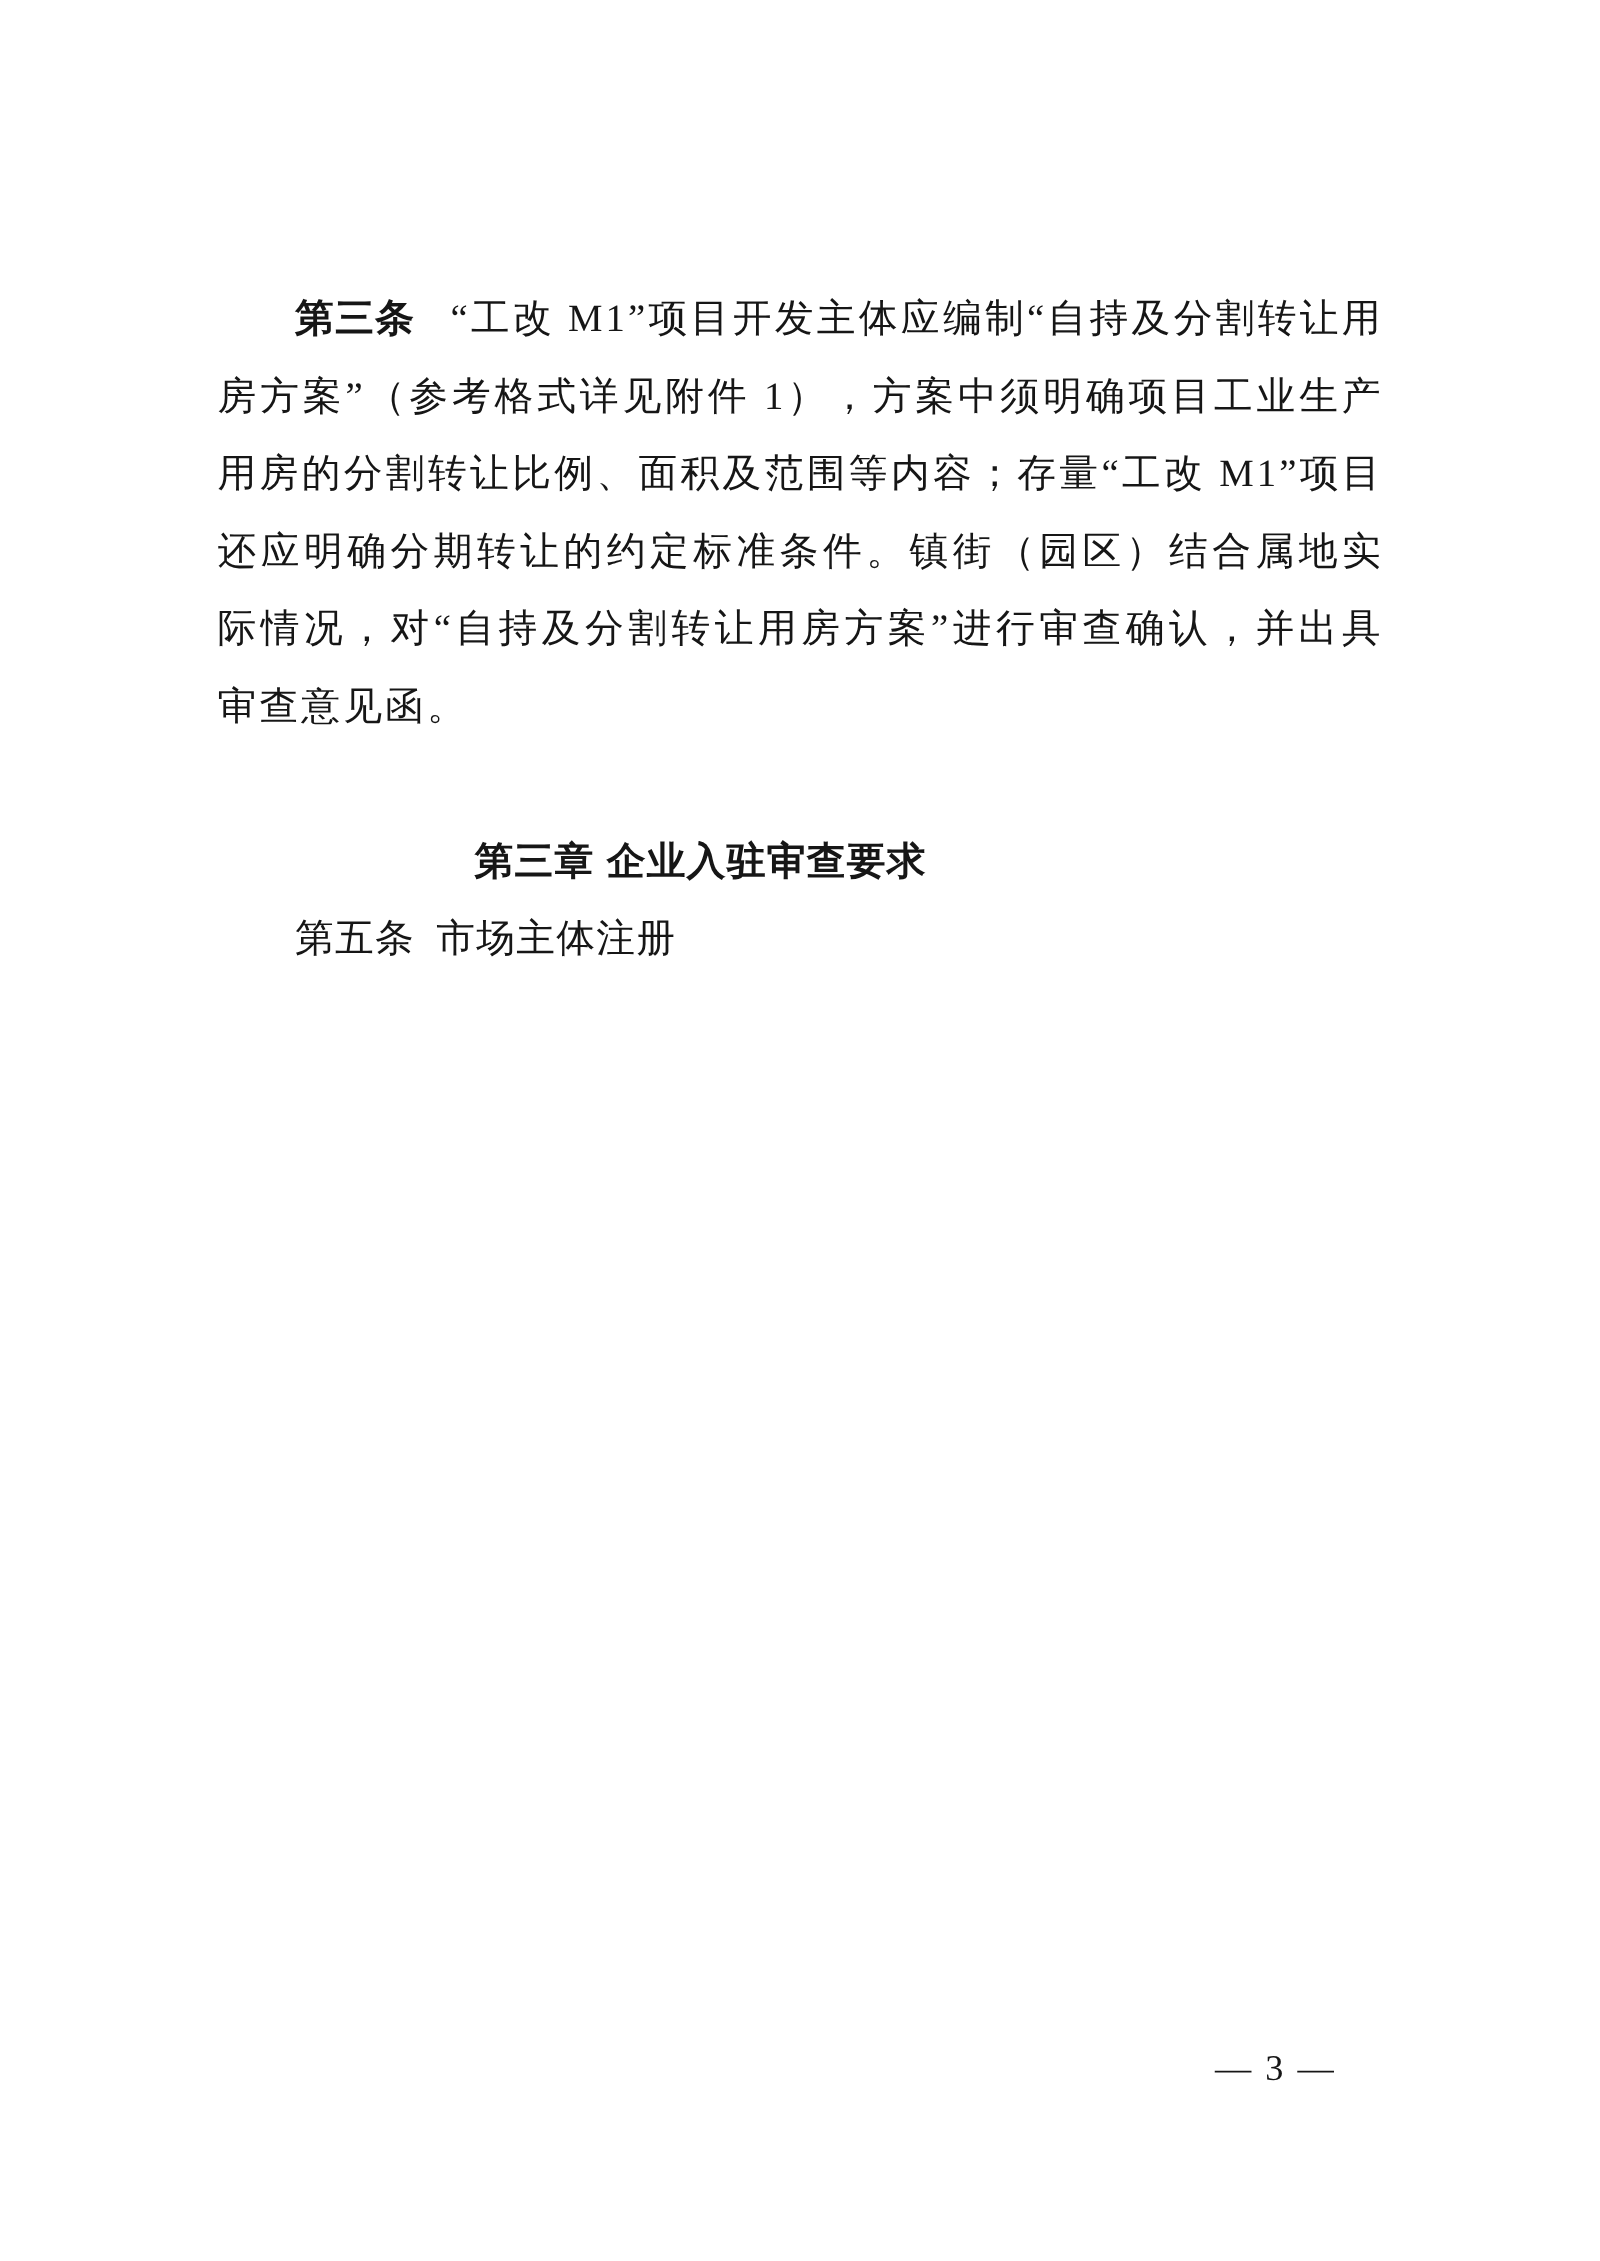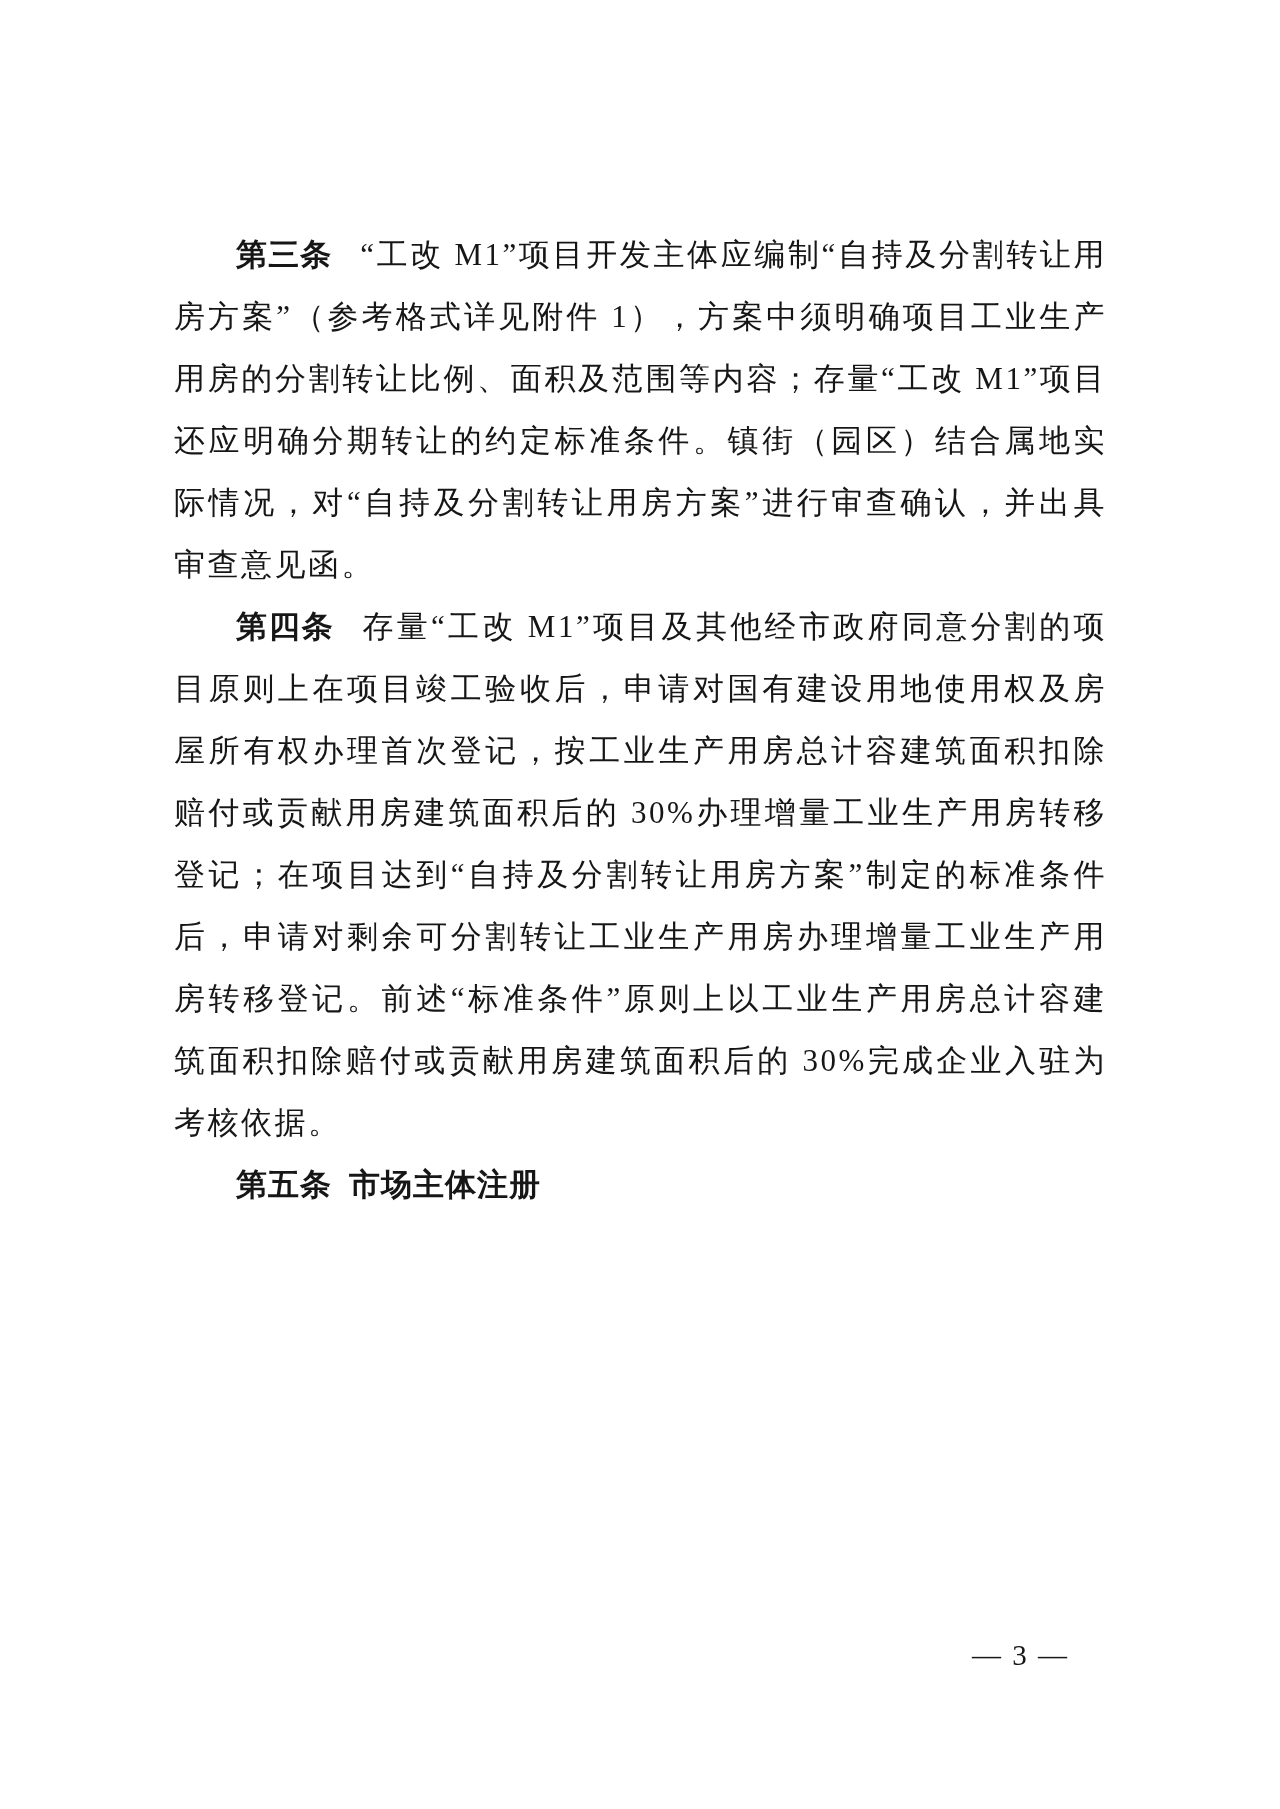--- a/index.html
+++ b/index.html
@@ -85,7 +85,6 @@
 
     <p class="para"><b class="lead">第三条</b><span>“工改 M1”项目开发主体应编制“自持及分割转让用房方案”（参考格式详见附件 1），方案中须明确项目工业生产用房的分割转让比例、面积及范围等内容；存量“工改 M1”项目还应明确分期转让的约定标准条件。镇街（园区）结合属地实际情况，对“自持及分割转让用房方案”进行审查确认，并出具审查意见函。</span></p>
 
-    <p class="para"><b class="lead">第四条</b><span>存量“工改 M1”项目及其他经市政府同意分割的项目原则上在项目竣工验收后，申请对国有建设用地使用权及房屋所有权办理首次登记，按工业生产用房总计容建筑面积扣除赔付或贡献用房建筑面积后的 30%办理增量工业生产用房转移登记；在项目达到“自持及分割转让用房方案”制定的标准条件后，申请对剩余可分割转让工业生产用房办理增量工业生产用房转移登记。前述“标准条件”原则上以工业生产用房总计容建筑面积扣除赔付或贡献用房建筑面积后的 30%完成企业入驻为考核依据。</span></p>
 
 
     <h3 class="section"><span class="section-lead">第五条</span><span>市场主体注册</span></h3>

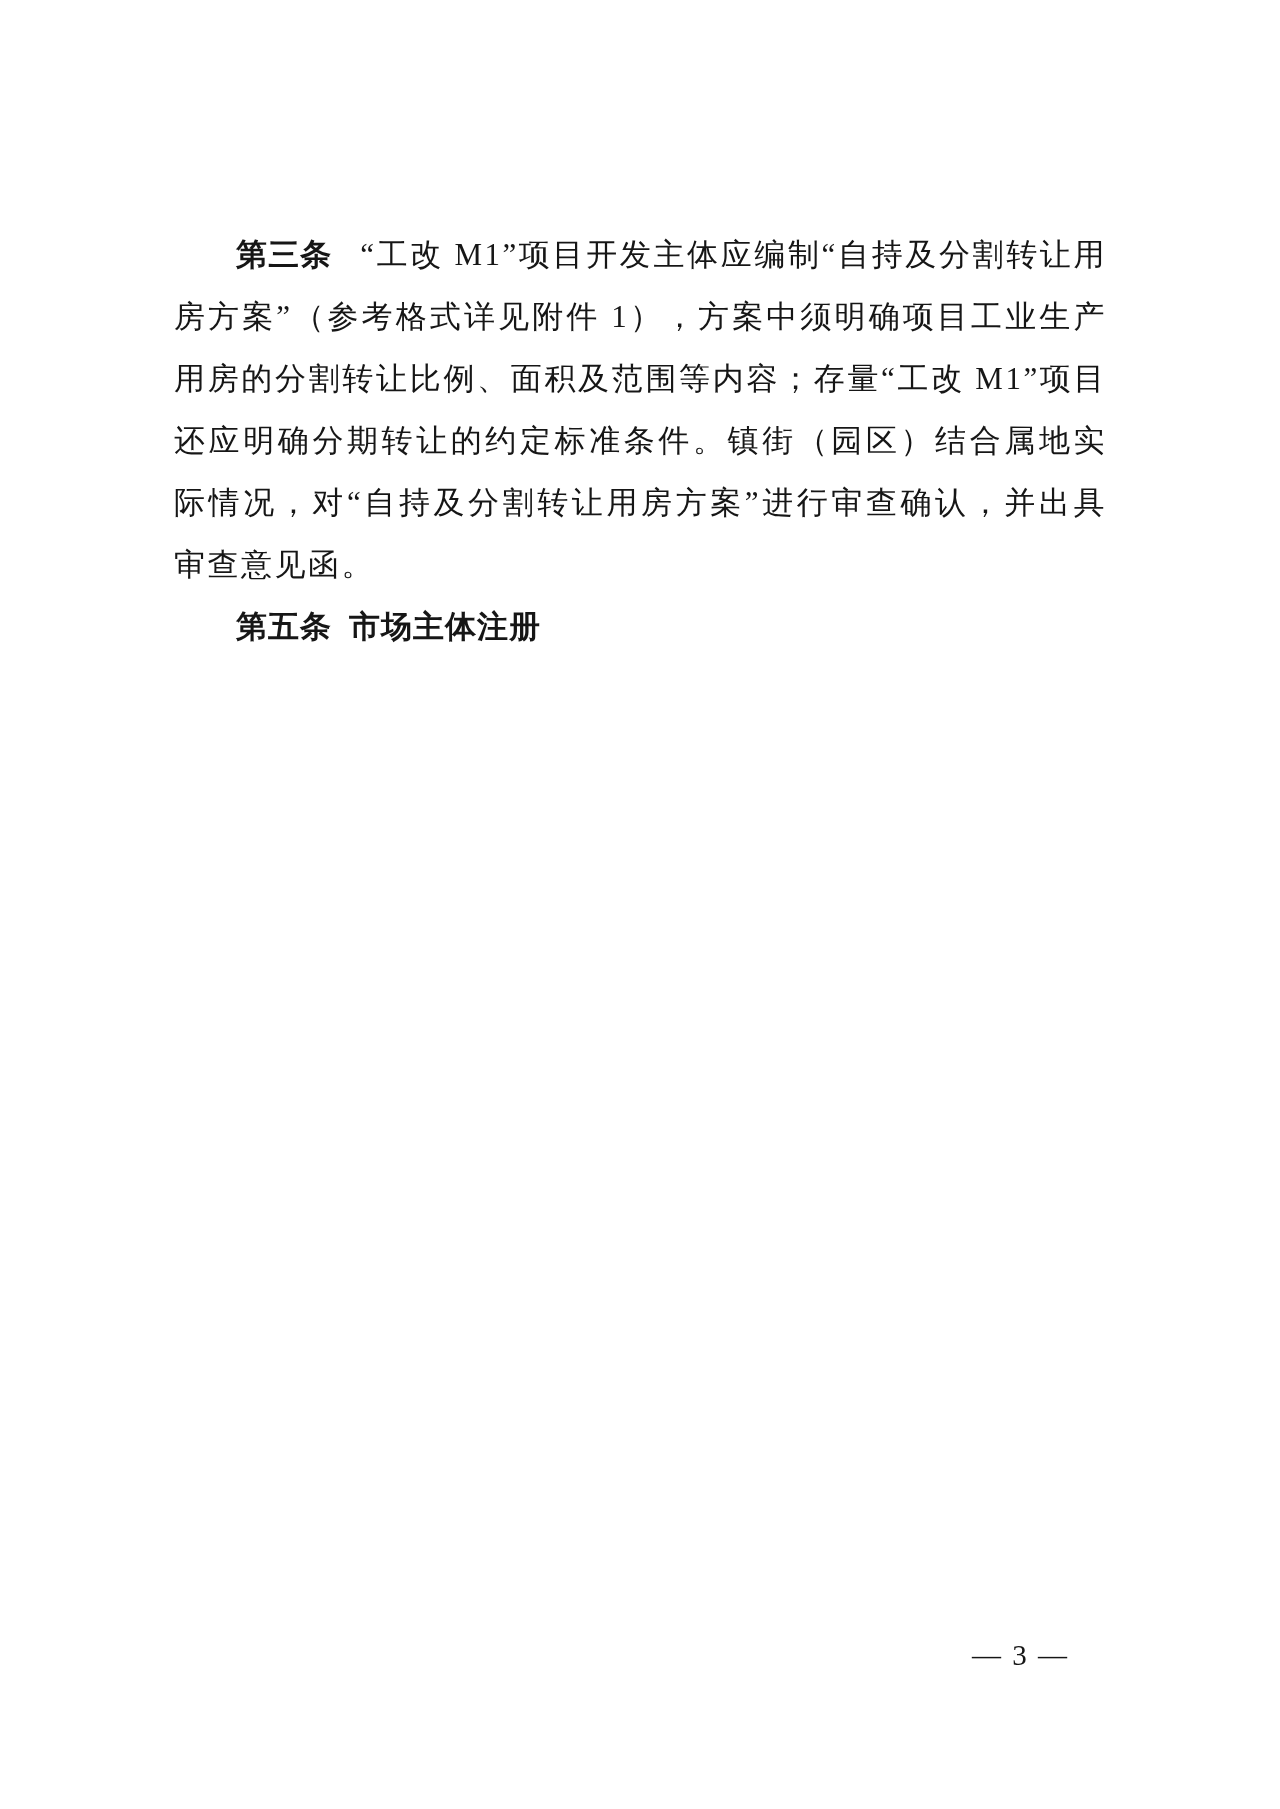--- a/index.html
+++ b/index.html
@@ -86,6 +86,7 @@
     <p class="para"><b class="lead">第三条</b><span>“工改 M1”项目开发主体应编制“自持及分割转让用房方案”（参考格式详见附件 1），方案中须明确项目工业生产用房的分割转让比例、面积及范围等内容；存量“工改 M1”项目还应明确分期转让的约定标准条件。镇街（园区）结合属地实际情况，对“自持及分割转让用房方案”进行审查确认，并出具审查意见函。</span></p>
 
 
+    <h2 class="chapter">第三章 企业入驻审查要求</h2>
 
     <h3 class="section"><span class="section-lead">第五条</span><span>市场主体注册</span></h3>
 

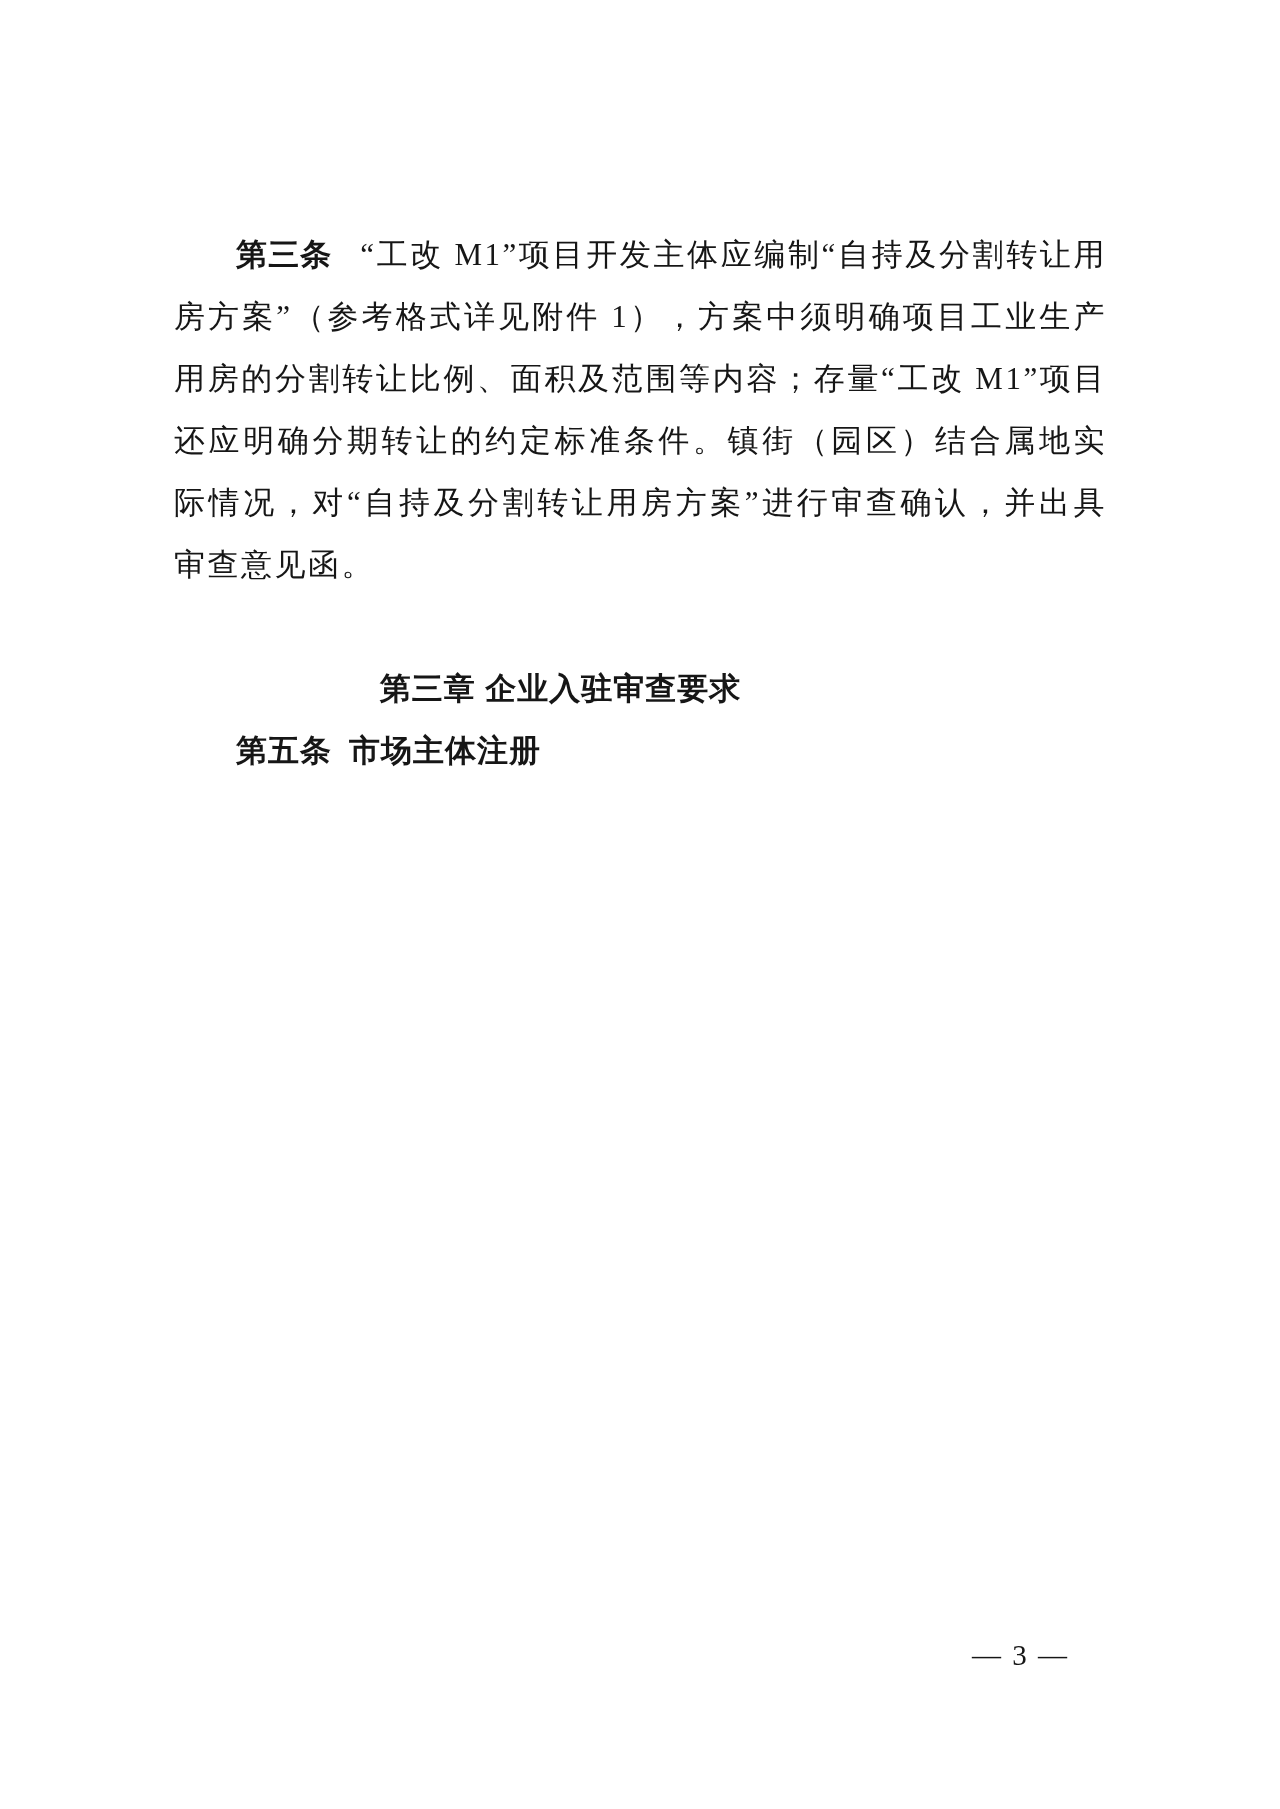--- a/index.html
+++ b/index.html
@@ -58,7 +58,7 @@
     padding: 0;
     text-indent: 2em;
     font-family: "Liberation Sans", sans-serif;
-    font-weight: 700;
+    font-weight: 400;
     font-size: 31px;
     line-height: 62px;
     letter-spacing: 1px;

